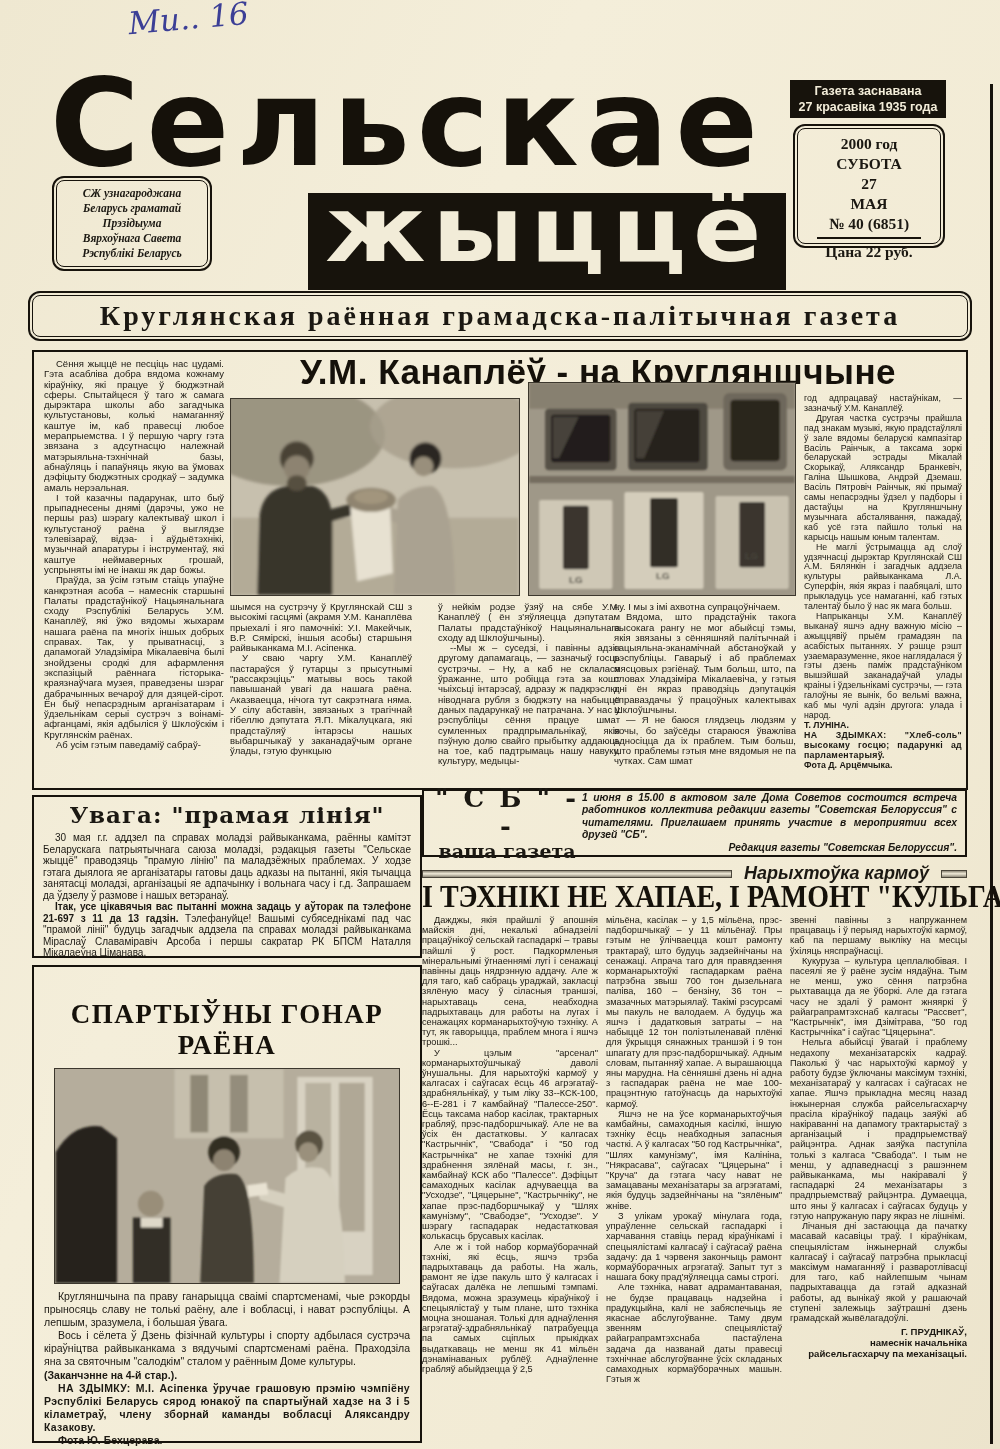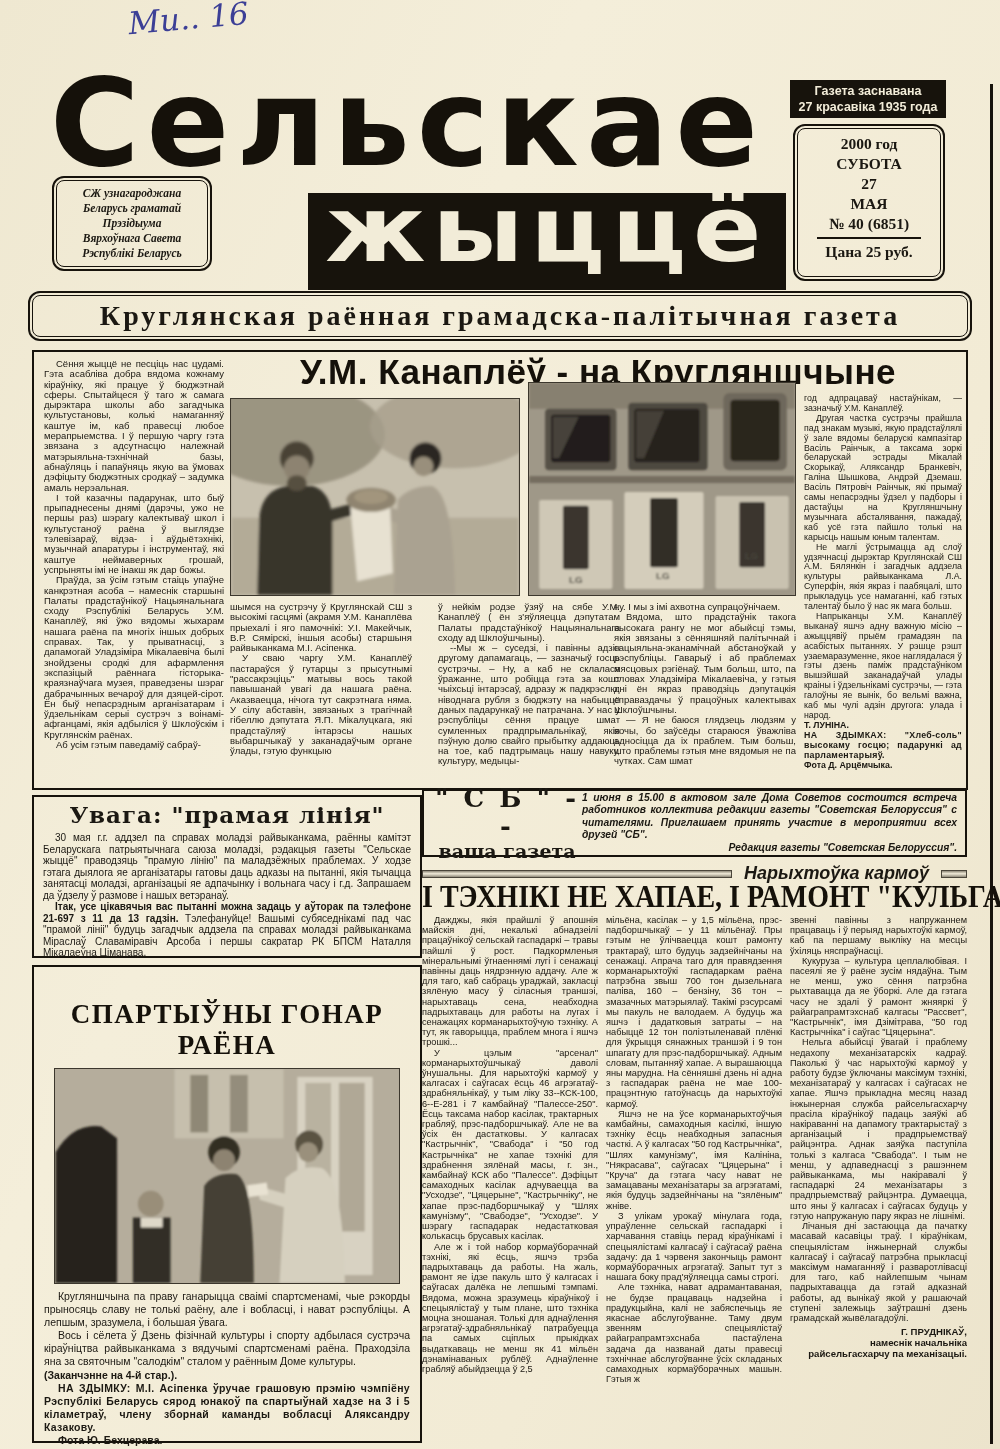--- a/index.html
+++ b/index.html
@@ -28,7 +28,7 @@
   .founded { position: absolute; left: 790px; top: 80px; width: 156px; height: 38px; background: #17130c;
              color: #f2ecd8; font-weight: bold; font-size: 12.5px; line-height: 16px; text-align: center;
              display: flex; flex-direction: column; justify-content: center; }
-  .issuebox { left: 793px; top: 124px; width: 152px; height: 157px; }
+  .issuebox { left: 793px; top: 124px; width: 152px; height: 124px; }
   .issuebox .inner { text-align: center; font-family: "Liberation Serif", serif; font-weight: bold;
                      font-size: 15.5px; line-height: 20px; padding-top: 5px; }
   .issuebox .rule { width: 104px; border-top: 2px solid #17130c; margin: 3px auto 3px; }

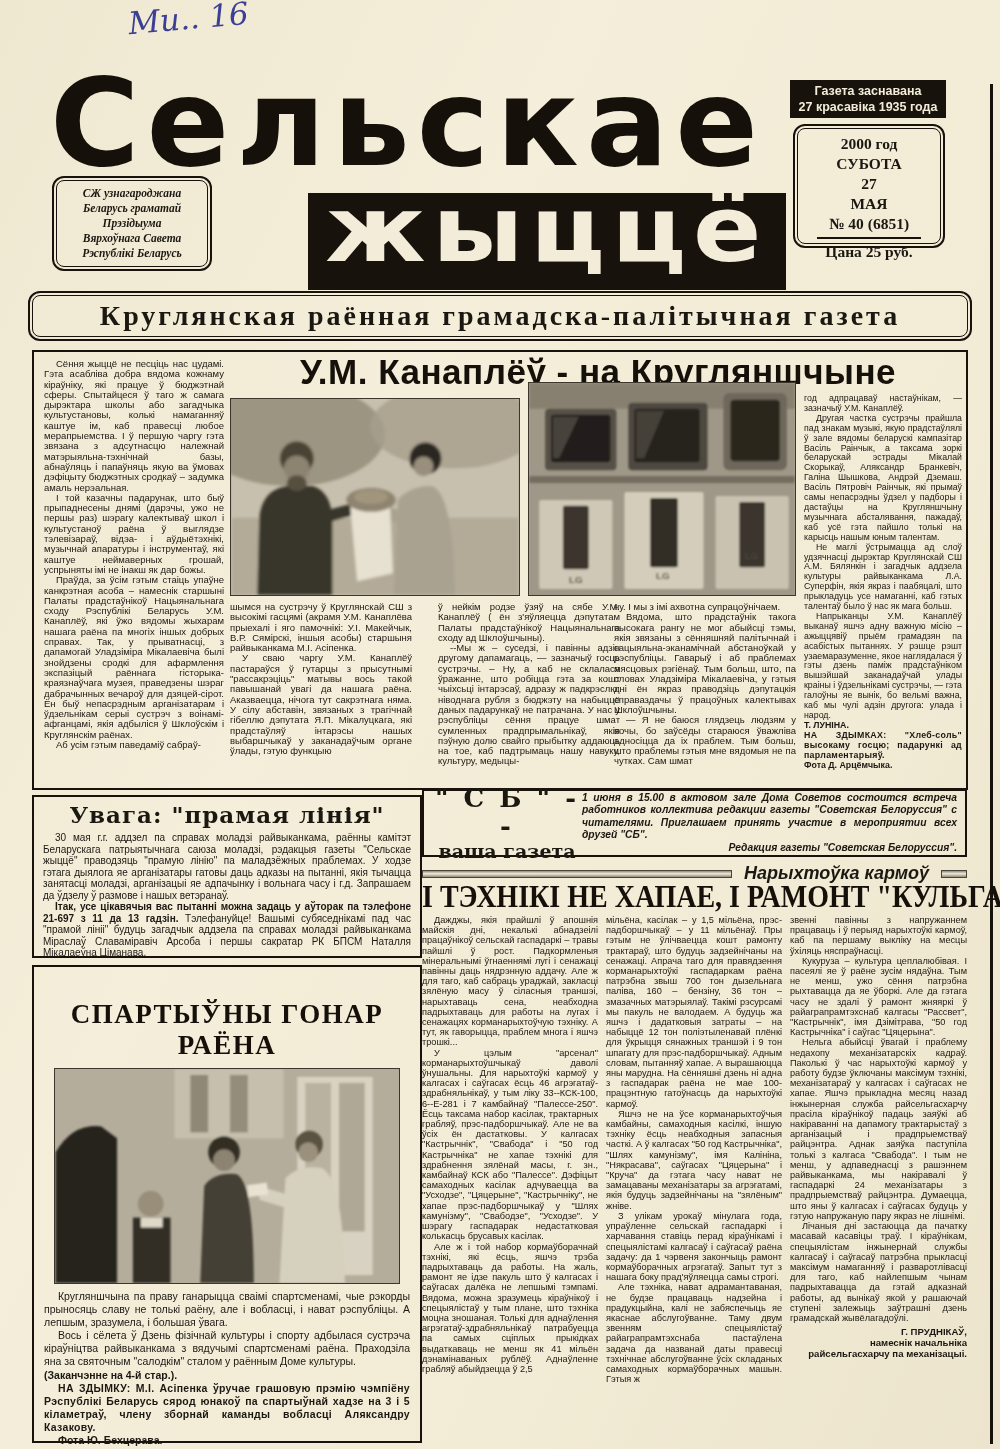--- a/index.html
+++ b/index.html
@@ -143,7 +143,7 @@
         <div>МАЯ</div>
         <div>№ 40  (6851)</div>
         <div class="rule"></div>
-        <div>Цана 25 руб.</div>
+        <div>Цана 22 руб.</div>
       </div>
     </div>
   </header>

